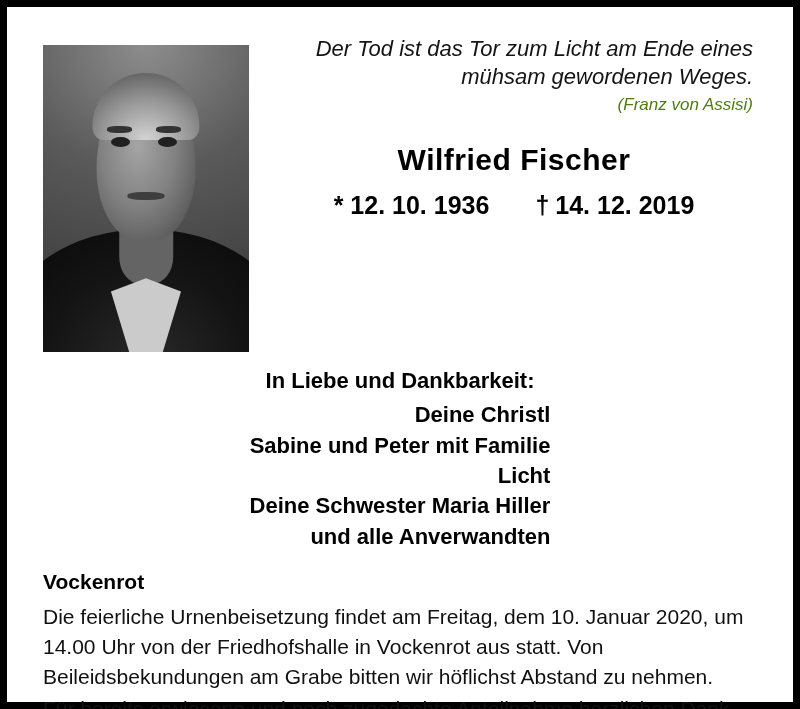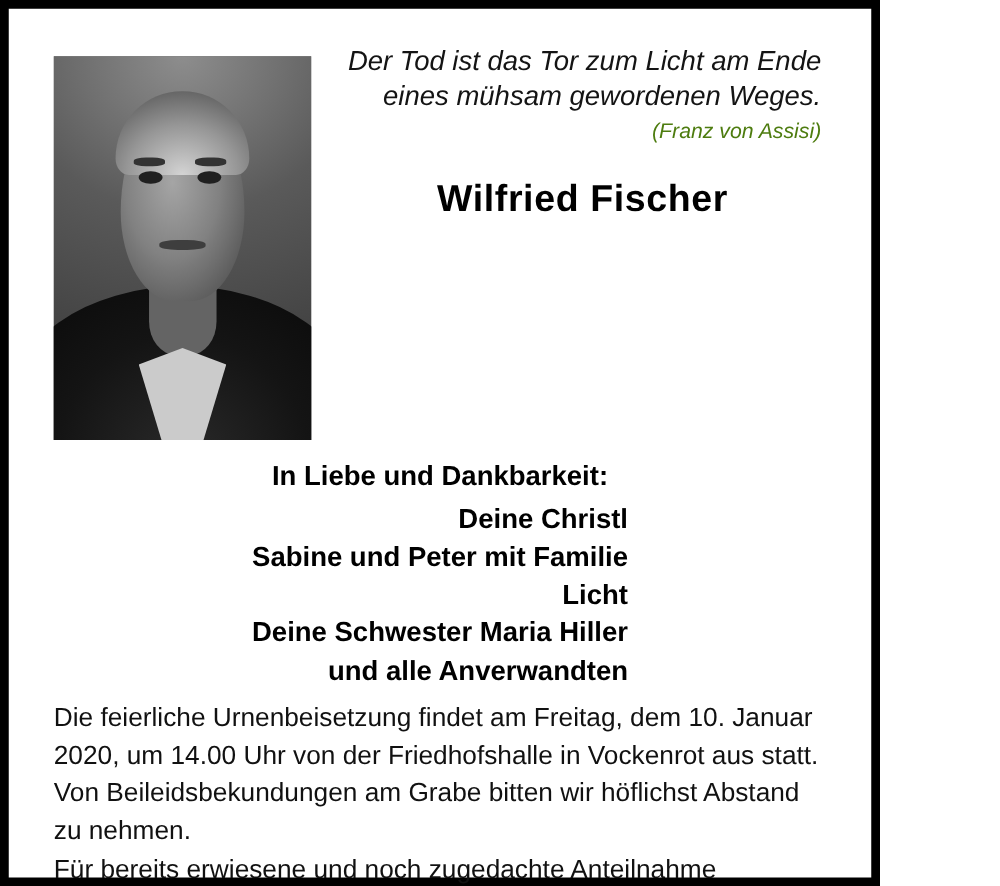--- a/index.html
+++ b/index.html
@@ -17,7 +17,7 @@
 
   .obituary {
     position: relative;
-    width: 704px;
+    width: 800px;
     height: 709px;
     box-sizing: border-box;
     border: 7px solid #000000;

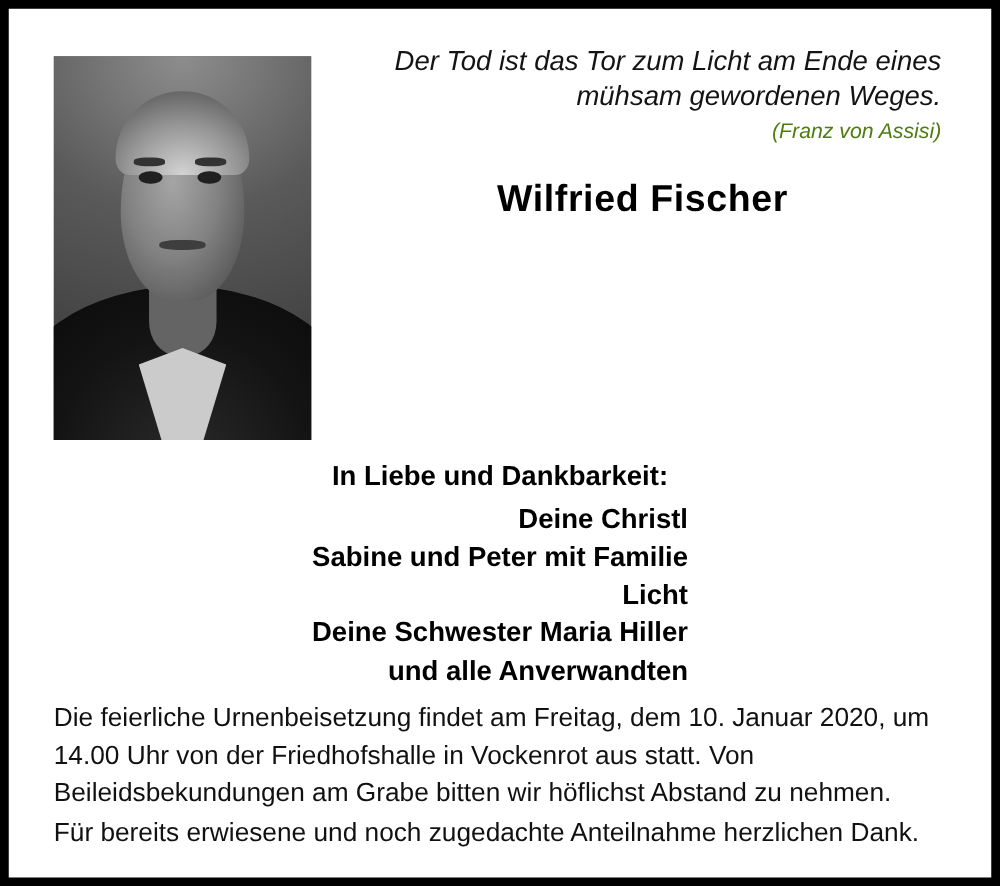--- a/index.html
+++ b/index.html
@@ -241,6 +241,10 @@
 
         <h1 class="name">Wilfried Fischer</h1>
 
+        <div class="dates">
+          <span>* 12. 10. 1936</span>
+          <span><span class="sep-cross">†</span><span>14. 12. 2019</span></span>
+        </div>
       </div>
     </div>
 

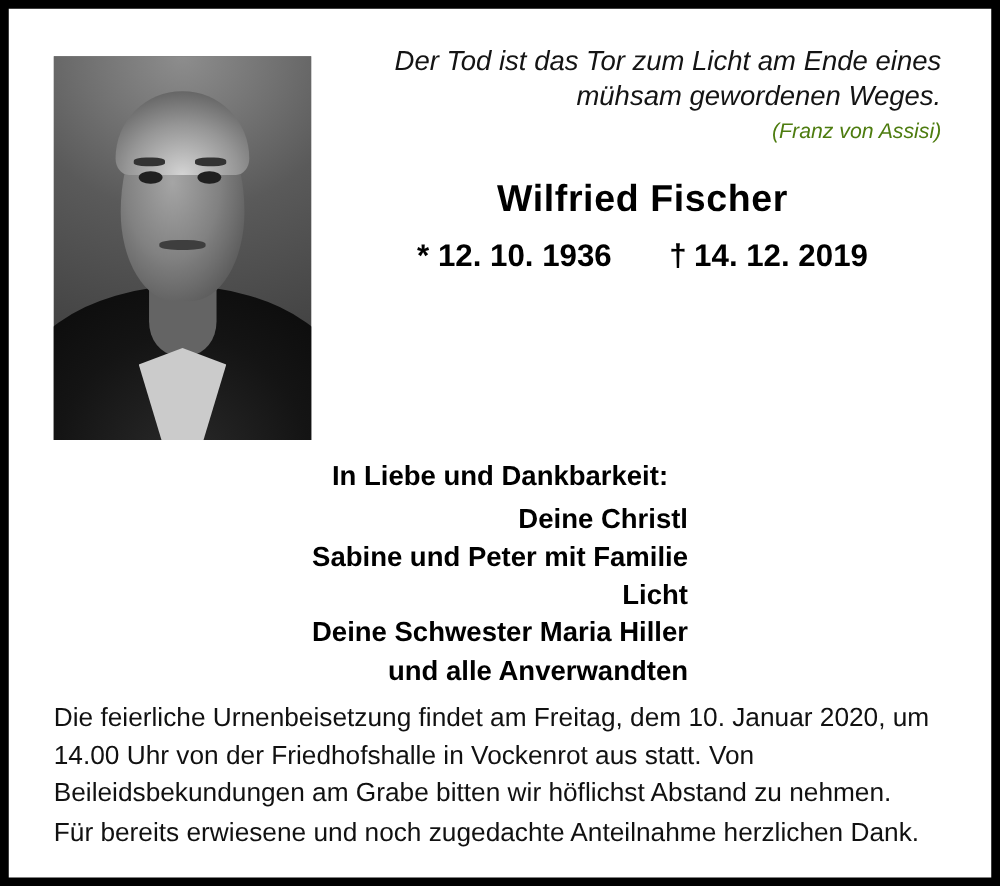--- a/index.html
+++ b/index.html
@@ -259,6 +259,7 @@
       </div>
     </div>
 
+    <div class="place">Vockenrot</div>
 
     <div class="notice">
       <p>Die feierliche Urnenbeisetzung findet am Freitag, dem 10. Januar 2020, um 14.00 Uhr von der Friedhofshalle in Vockenrot aus statt. Von Beileidsbekundungen am Grabe bitten wir höflichst Abstand zu nehmen.</p>

